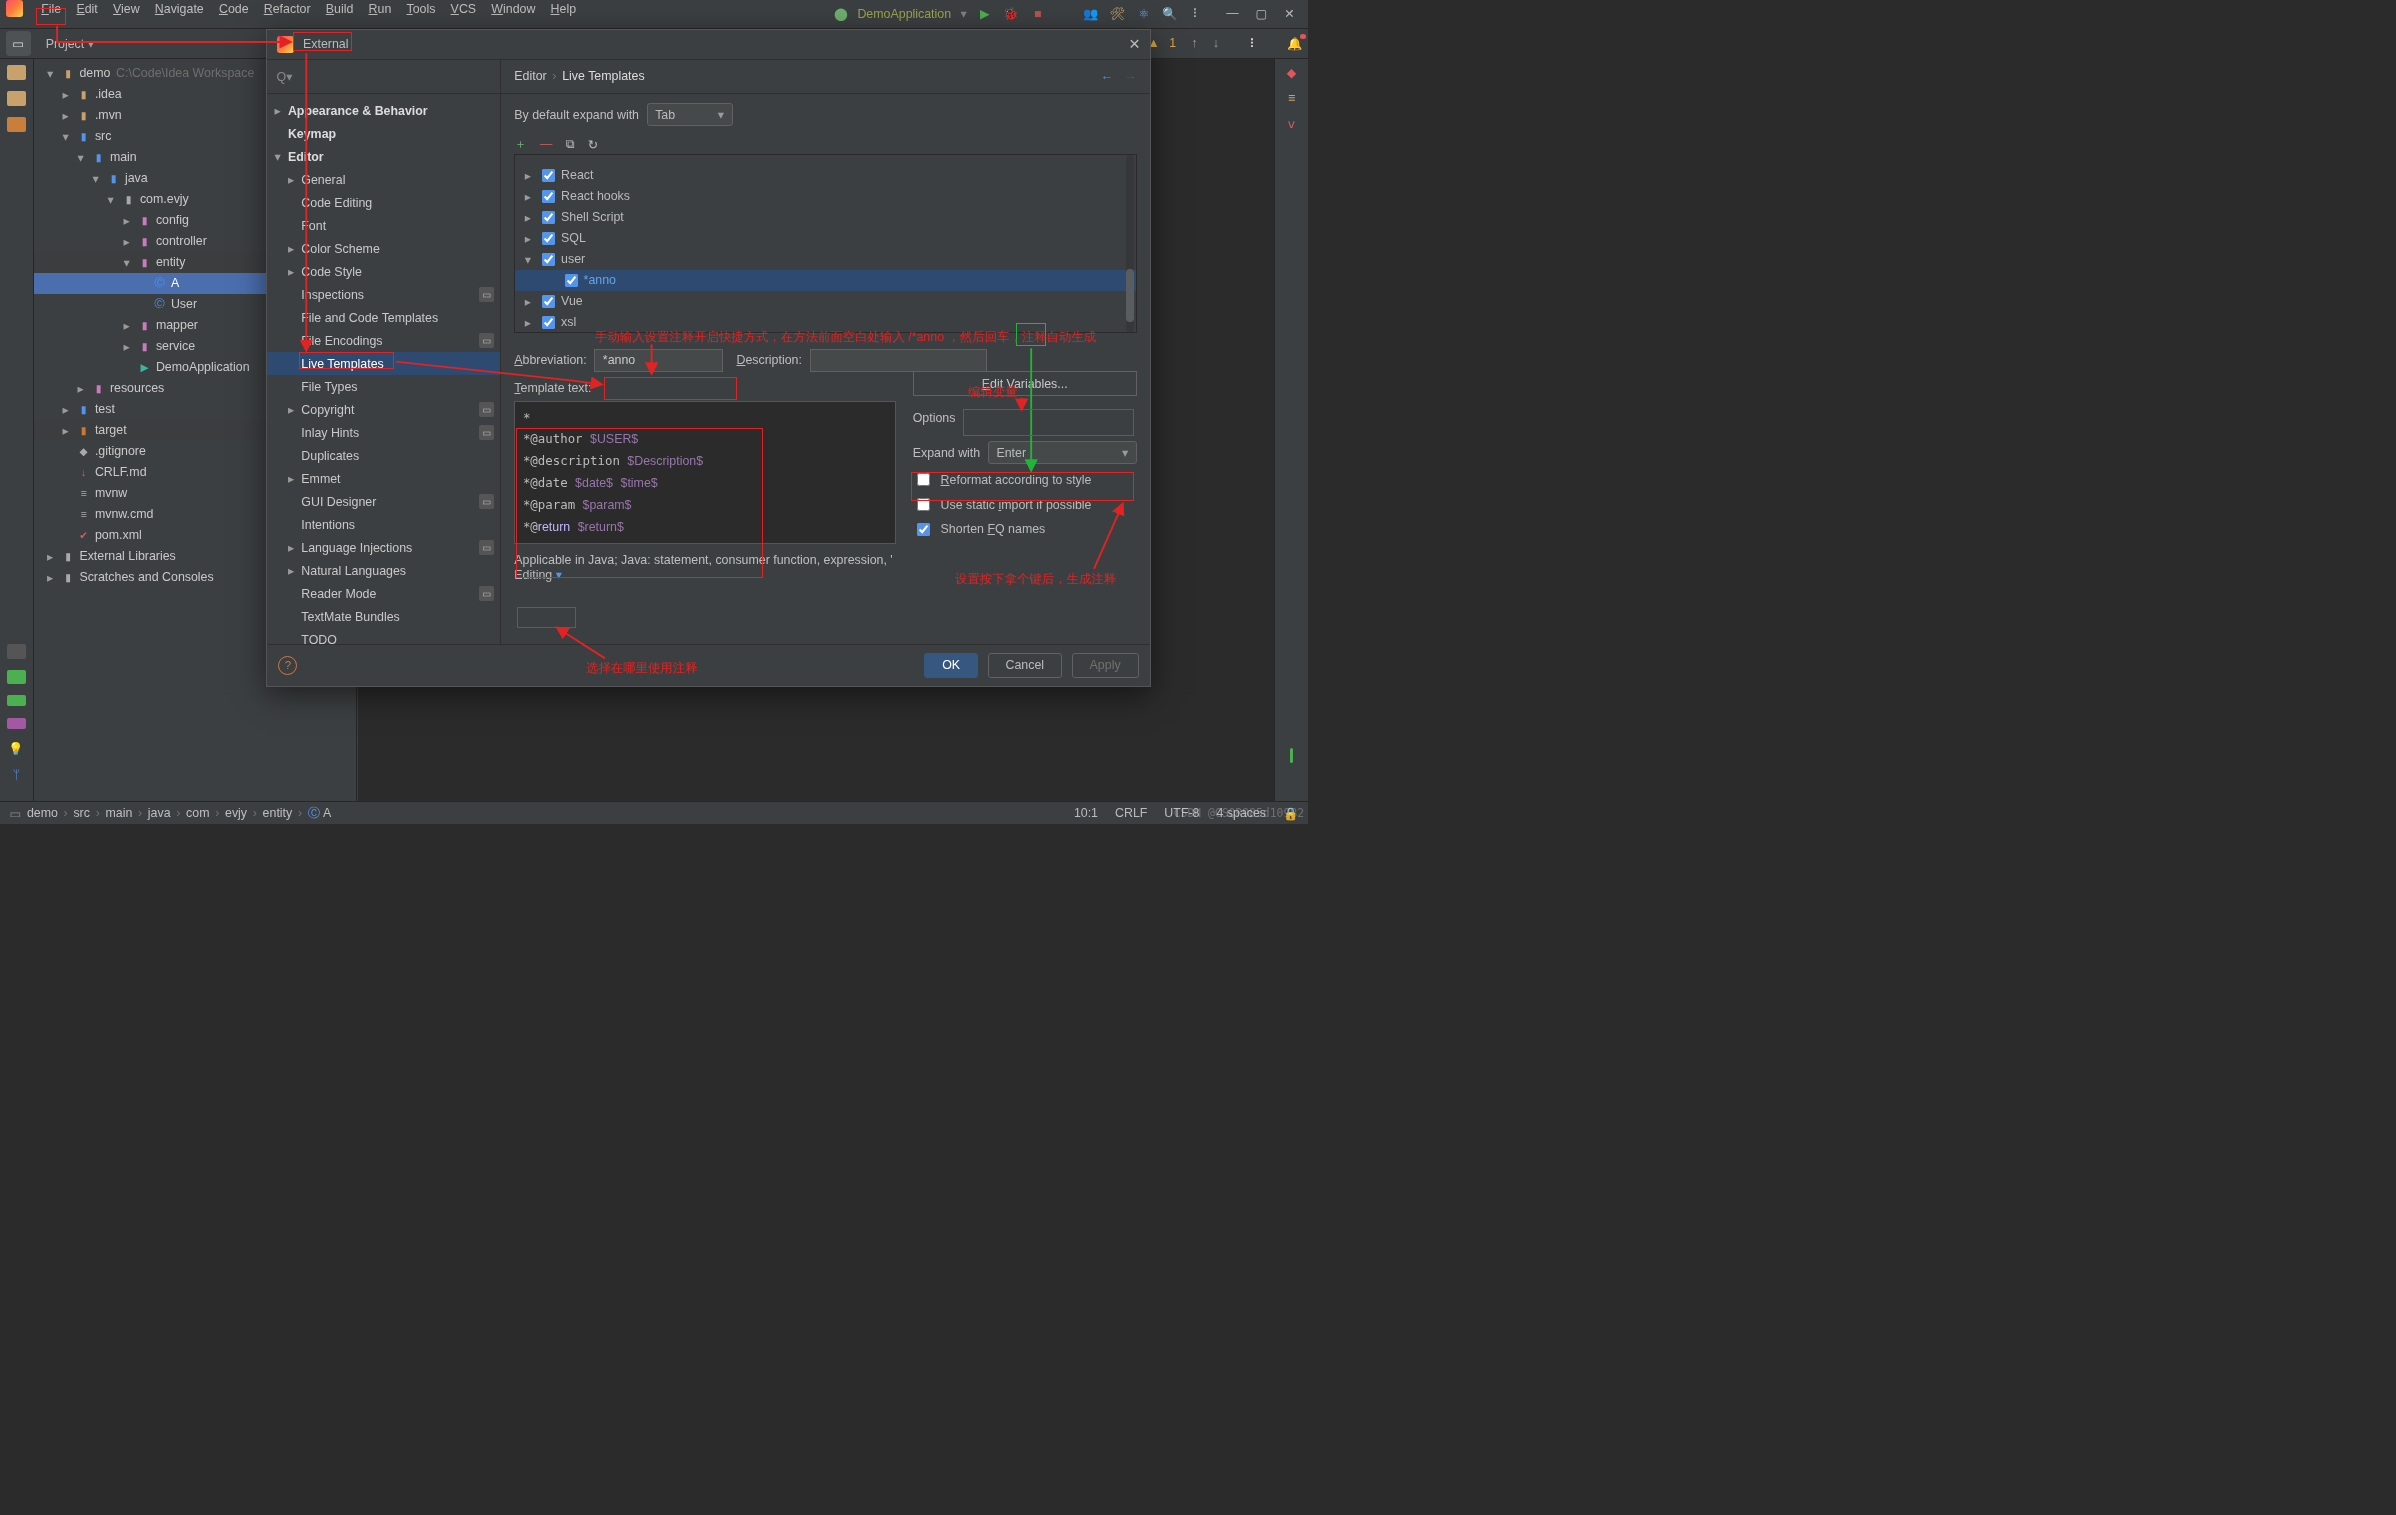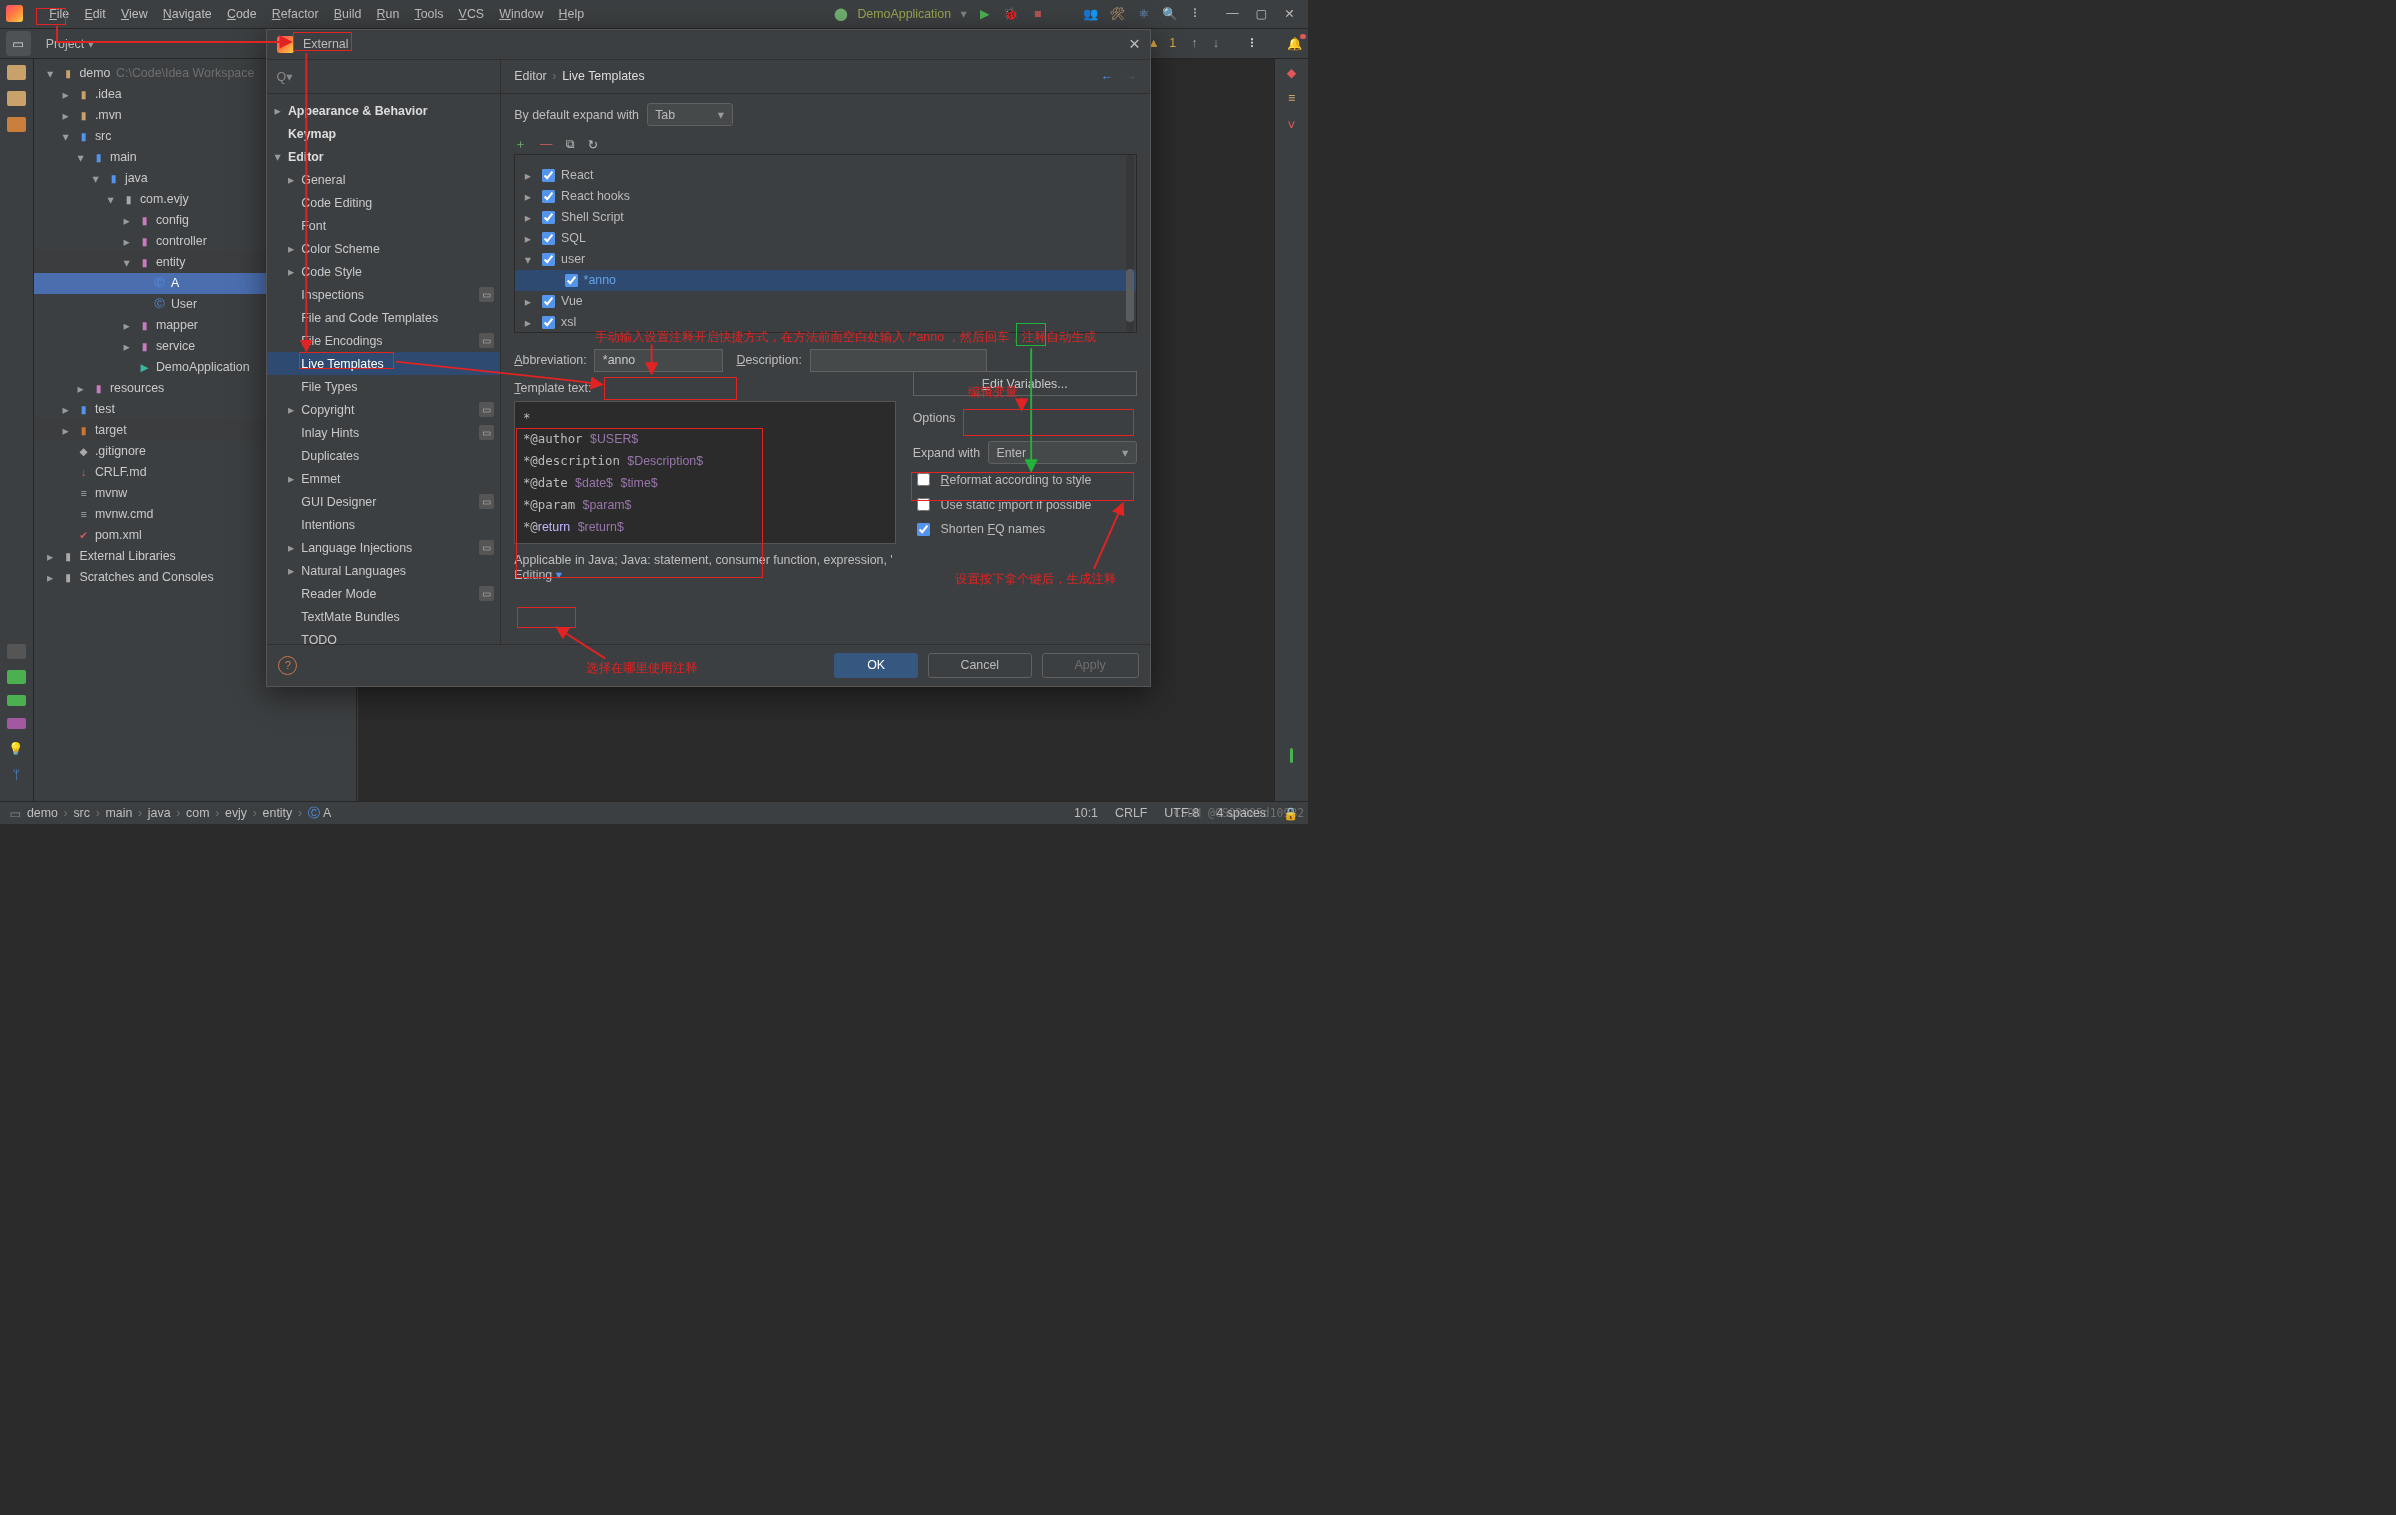--- a/index.html
+++ b/index.html
@@ -22,7 +22,7 @@
 .screen{width:1308px;height:824px;position:relative;background:var(--bg2);}
 
 
-.menubar{height:28.5px;display:flex;align-items:center;background:var(--bg2);border-bottom:1px solid #272727;padding:0 5.7px;gap:19px;}
+.menubar{height:28.5px;display:flex;background:var(--bg2);border-bottom:1px solid #272727;padding:0 5.7px;gap:11px;}
 .menubar .logo{width:17px;height:17px;background:linear-gradient(135deg,#ff4d6b,#ff7d3c,#ffd54a);border-radius:2.9px;}
 .menubar .mi{padding:1.9px 7.6px;color:#bfbfbf;}
 .menubar .runcfg{margin-left:auto;display:flex;align-items:center;gap:9.5px;}

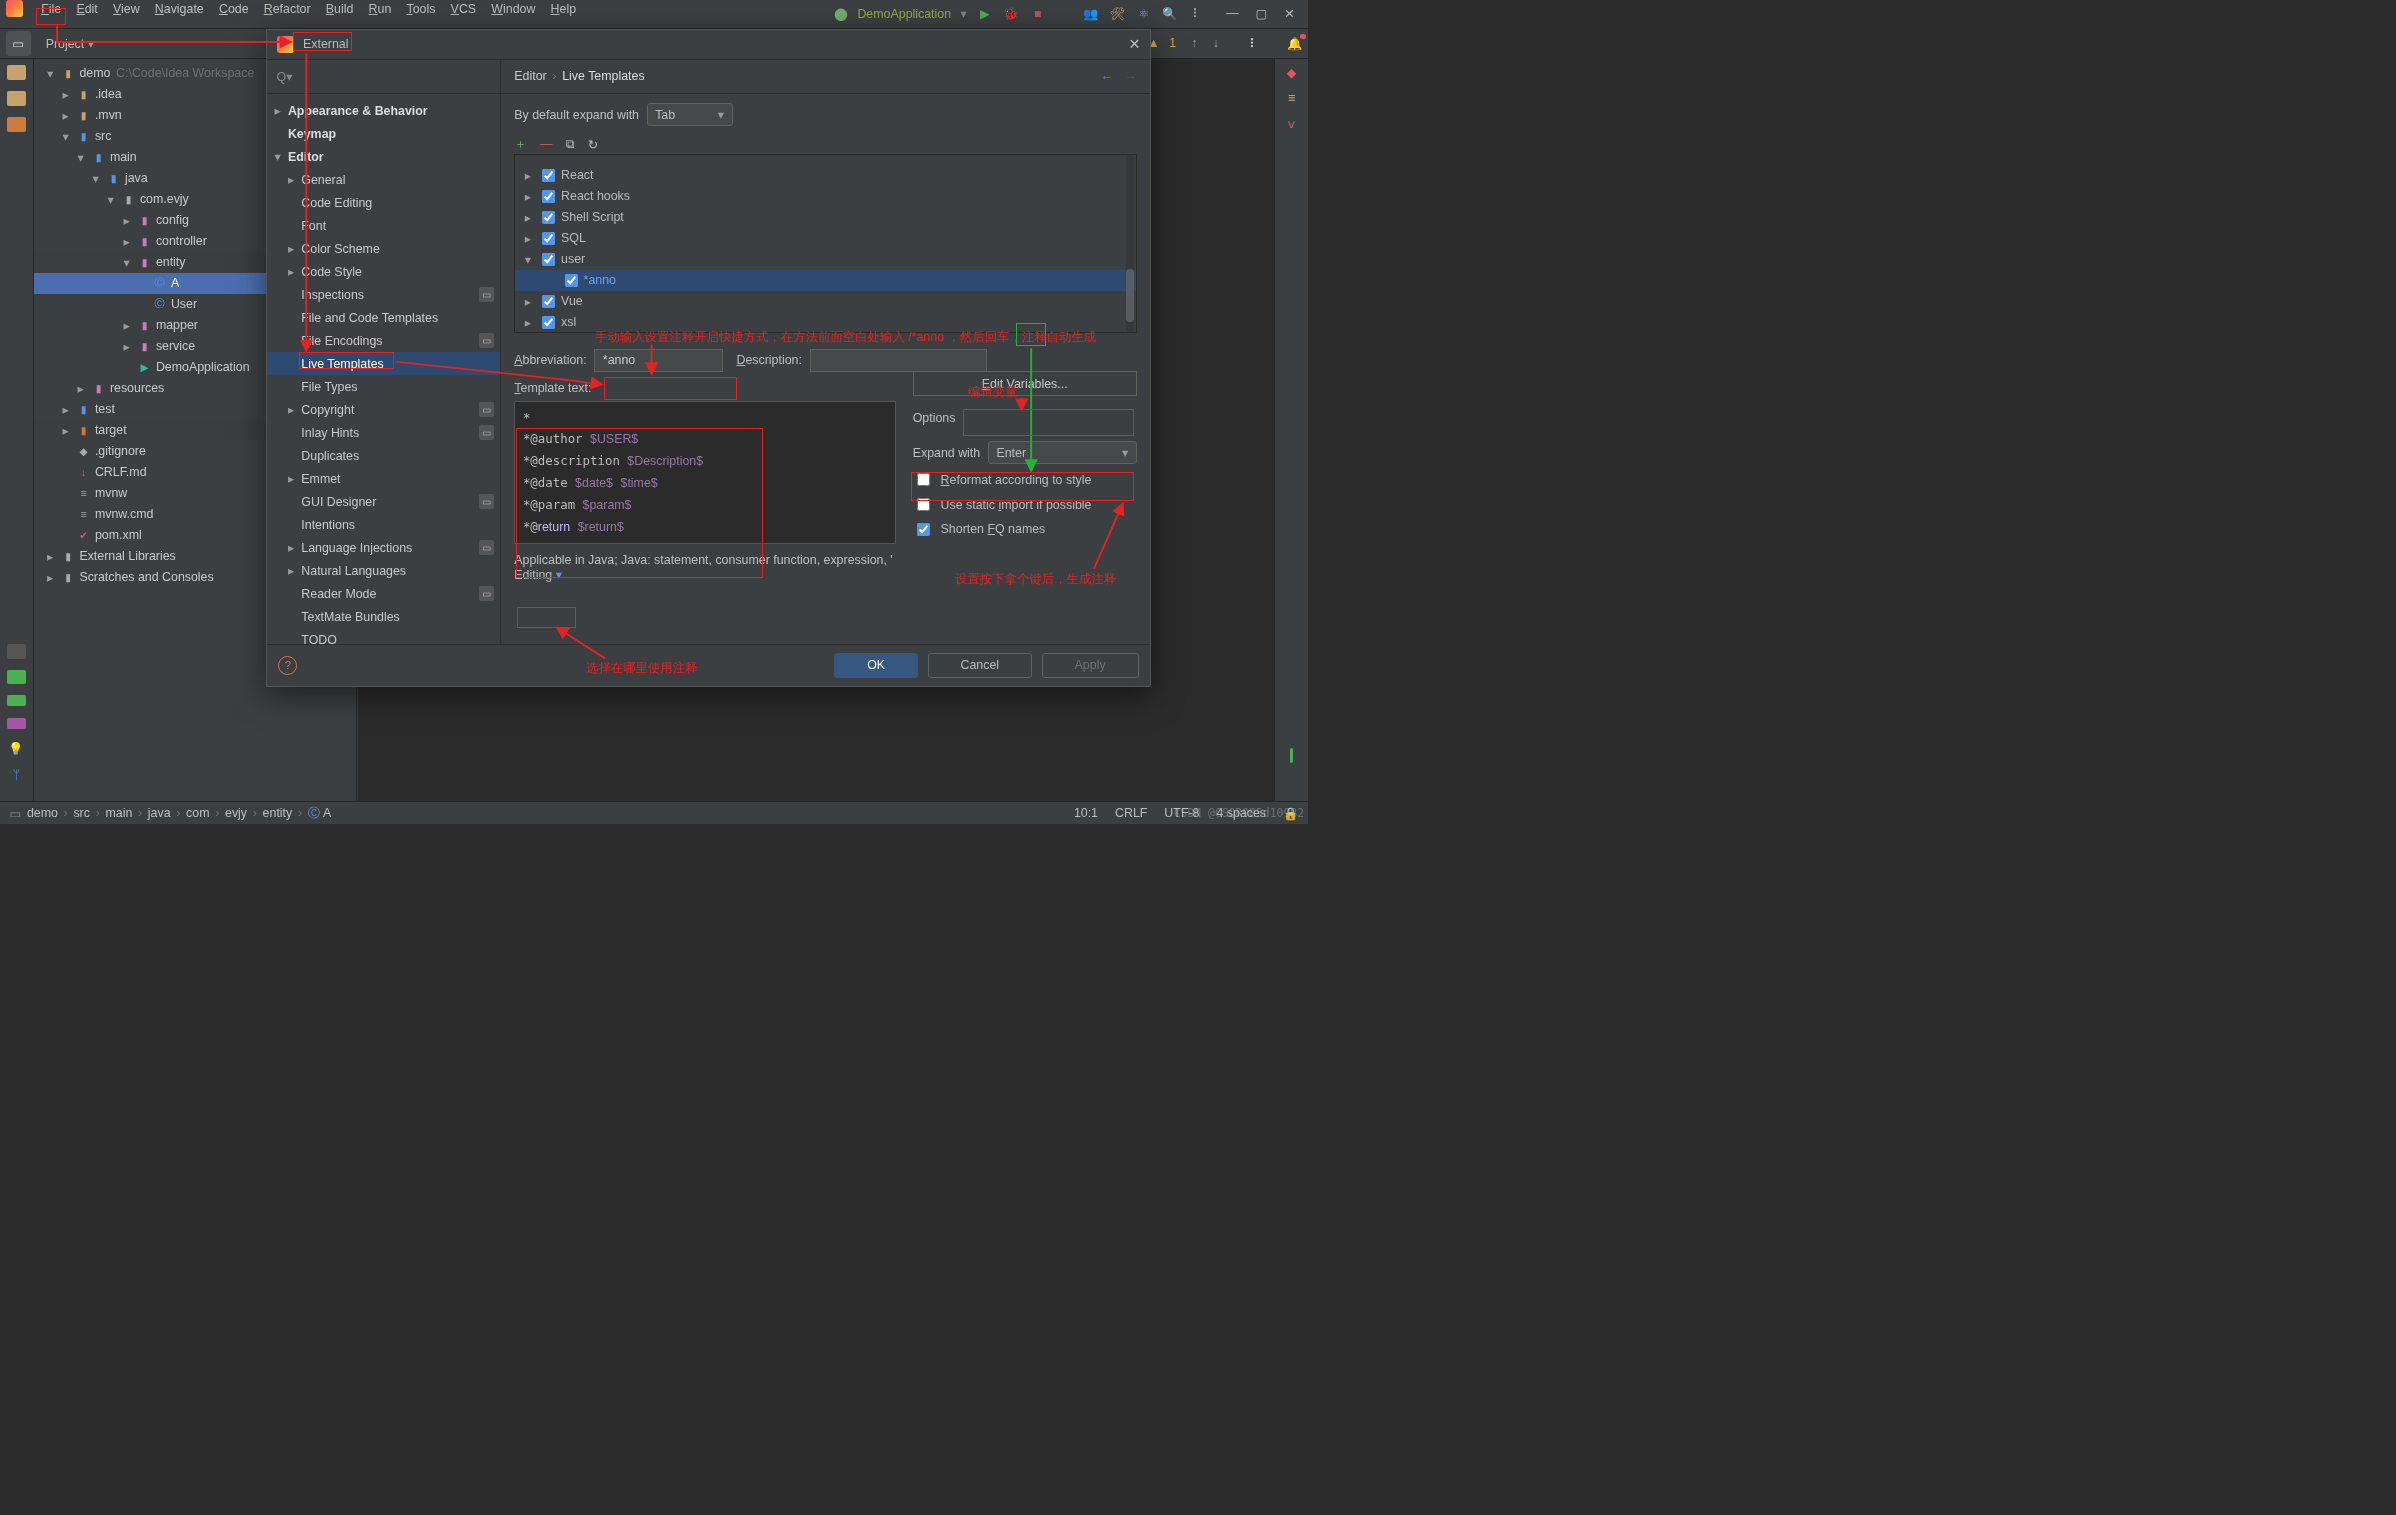--- a/index.html
+++ b/index.html
@@ -125,7 +125,7 @@
 
 .dlgFoot{height:42px;border-top:1px solid #2f2f2f;display:flex;align-items:center;padding:0 11.4px;gap:9.5px}
 .dlgFoot .help{width:19px;height:19px;border:1.4px solid #c9784c;border-radius:50%;color:#c9784c;display:flex;align-items:center;justify-content:center;font-size:11.4px}
-.btn{height:25px;padding:0 32px;border:1px solid #616161;border-radius:2.9px;display:flex;align-items:center}
+.btn{height:25px;padding:0 17px;border:1px solid #616161;border-radius:2.9px;display:flex;align-items:center}
 .btn.primary{background:#365880;border-color:#365880;color:#fff}
 .btn.disabled{color:#6f6f6f}
 

